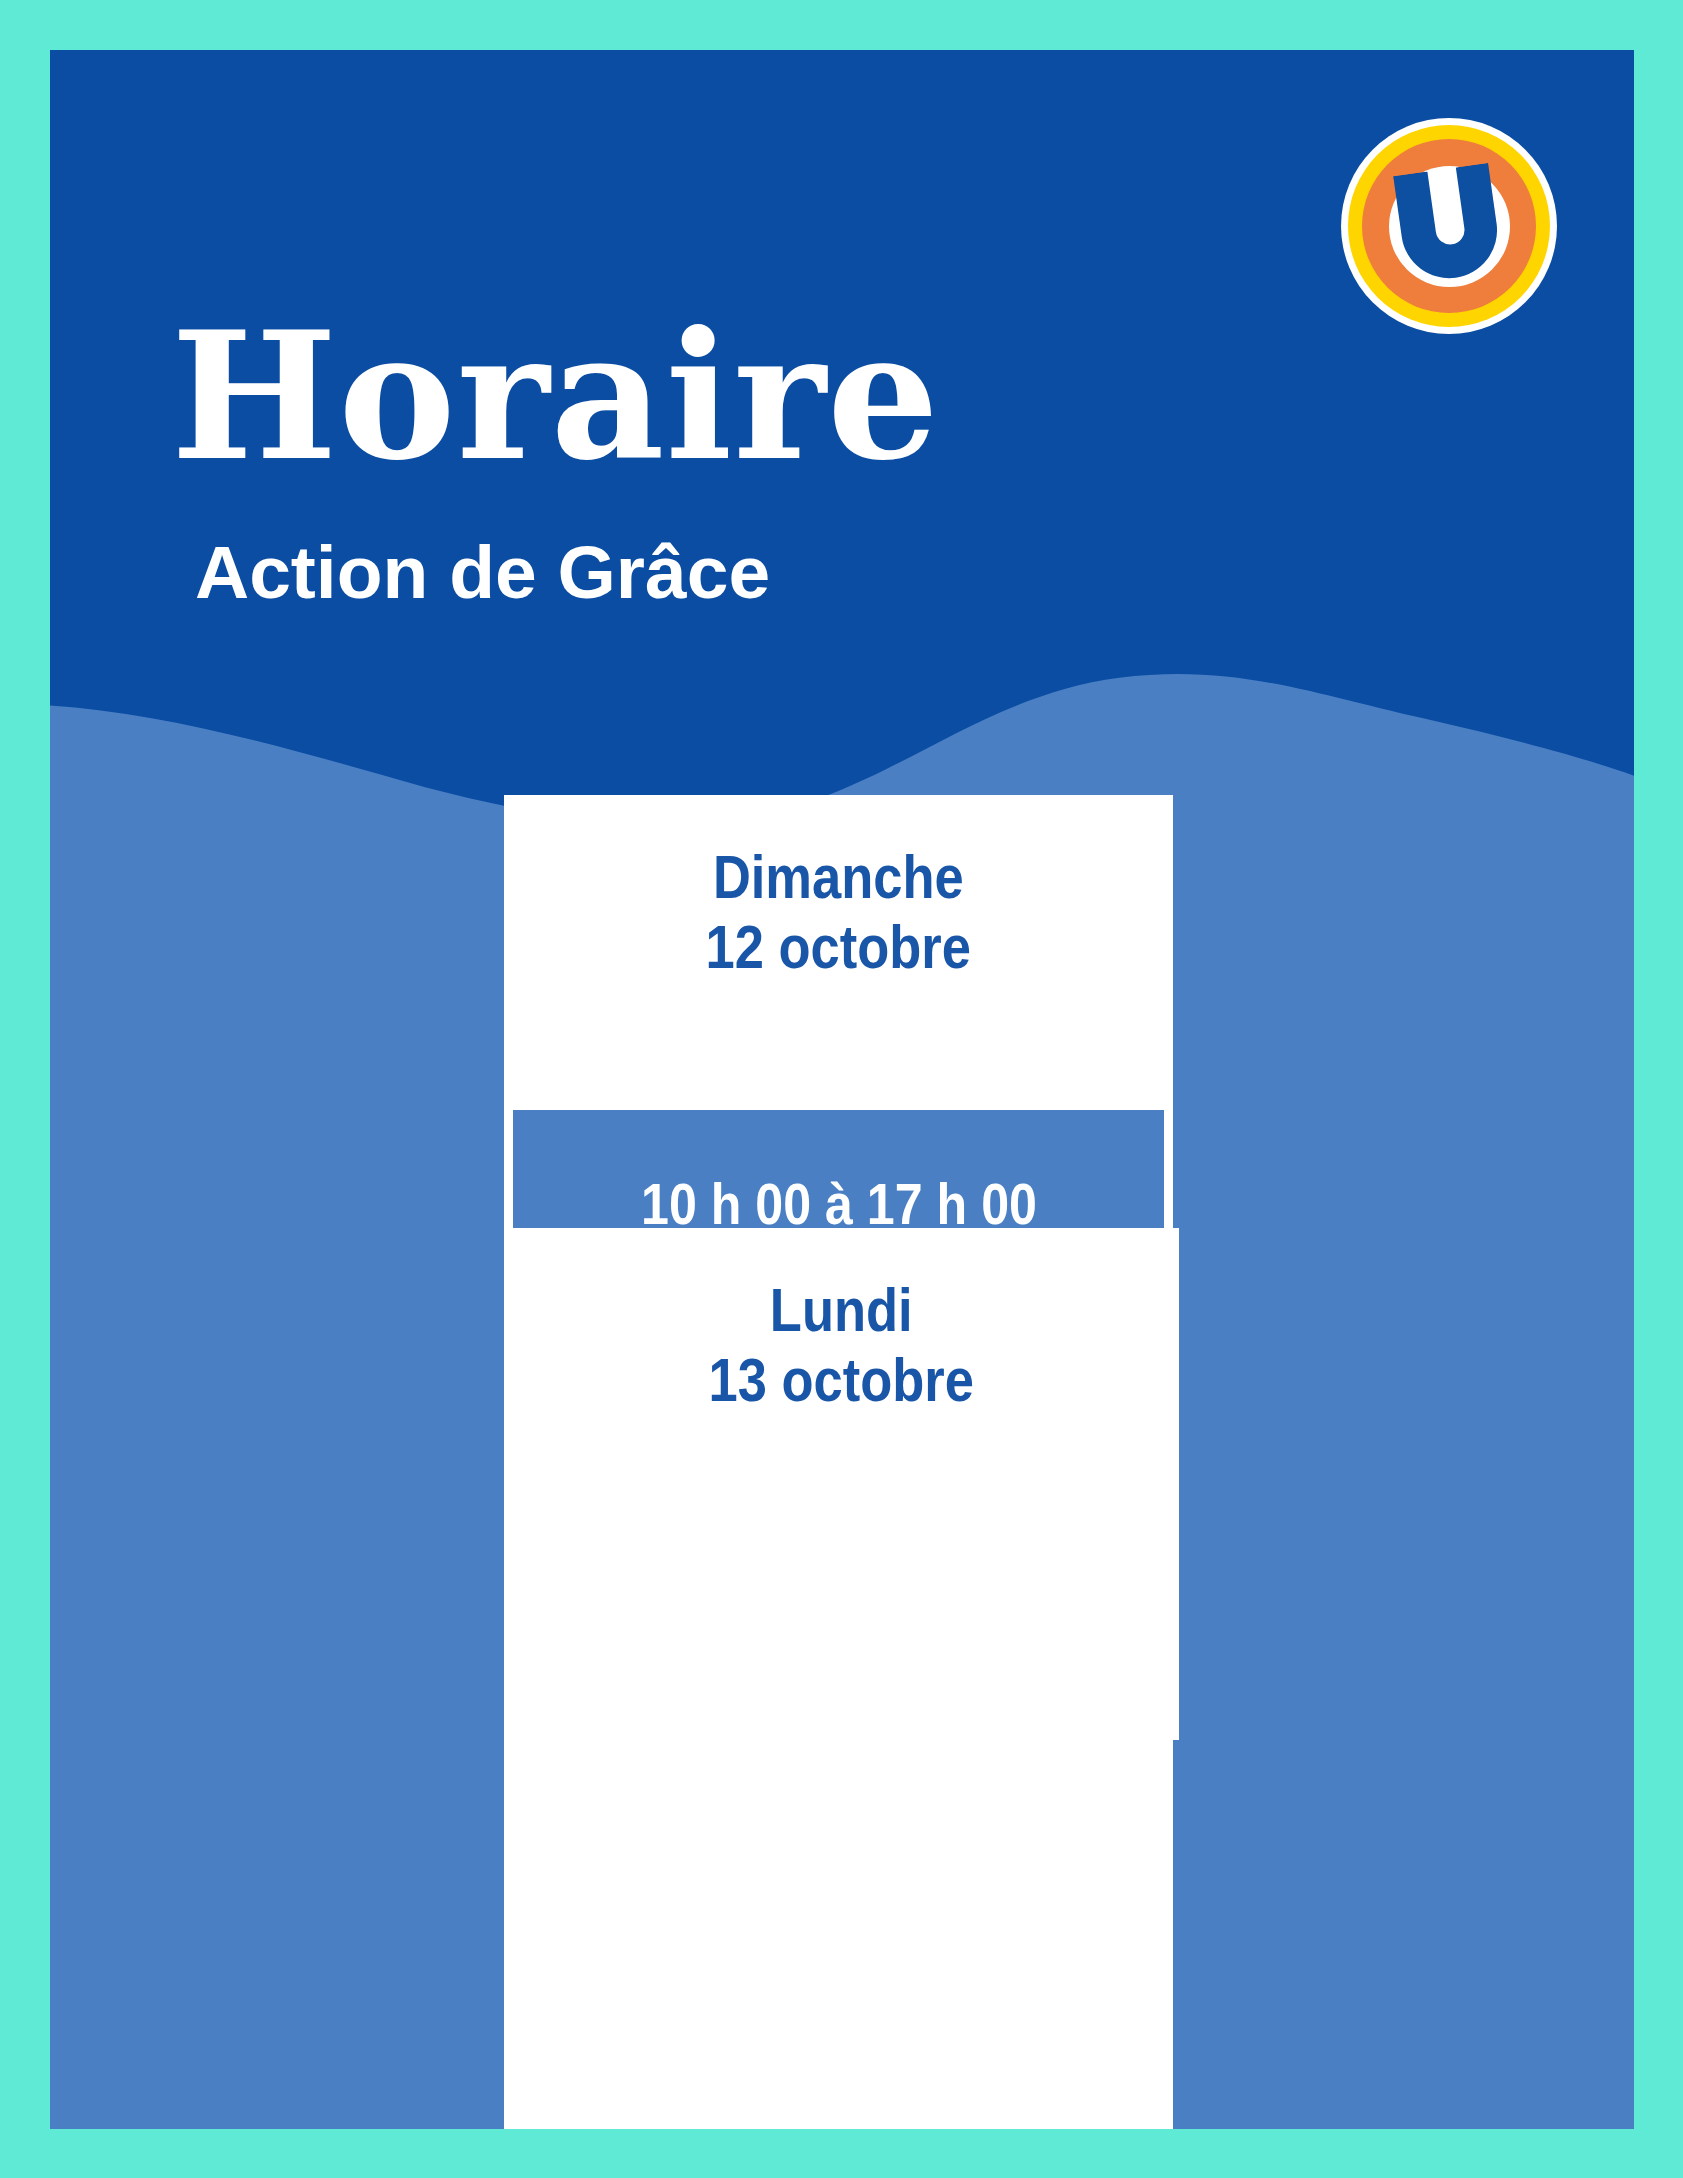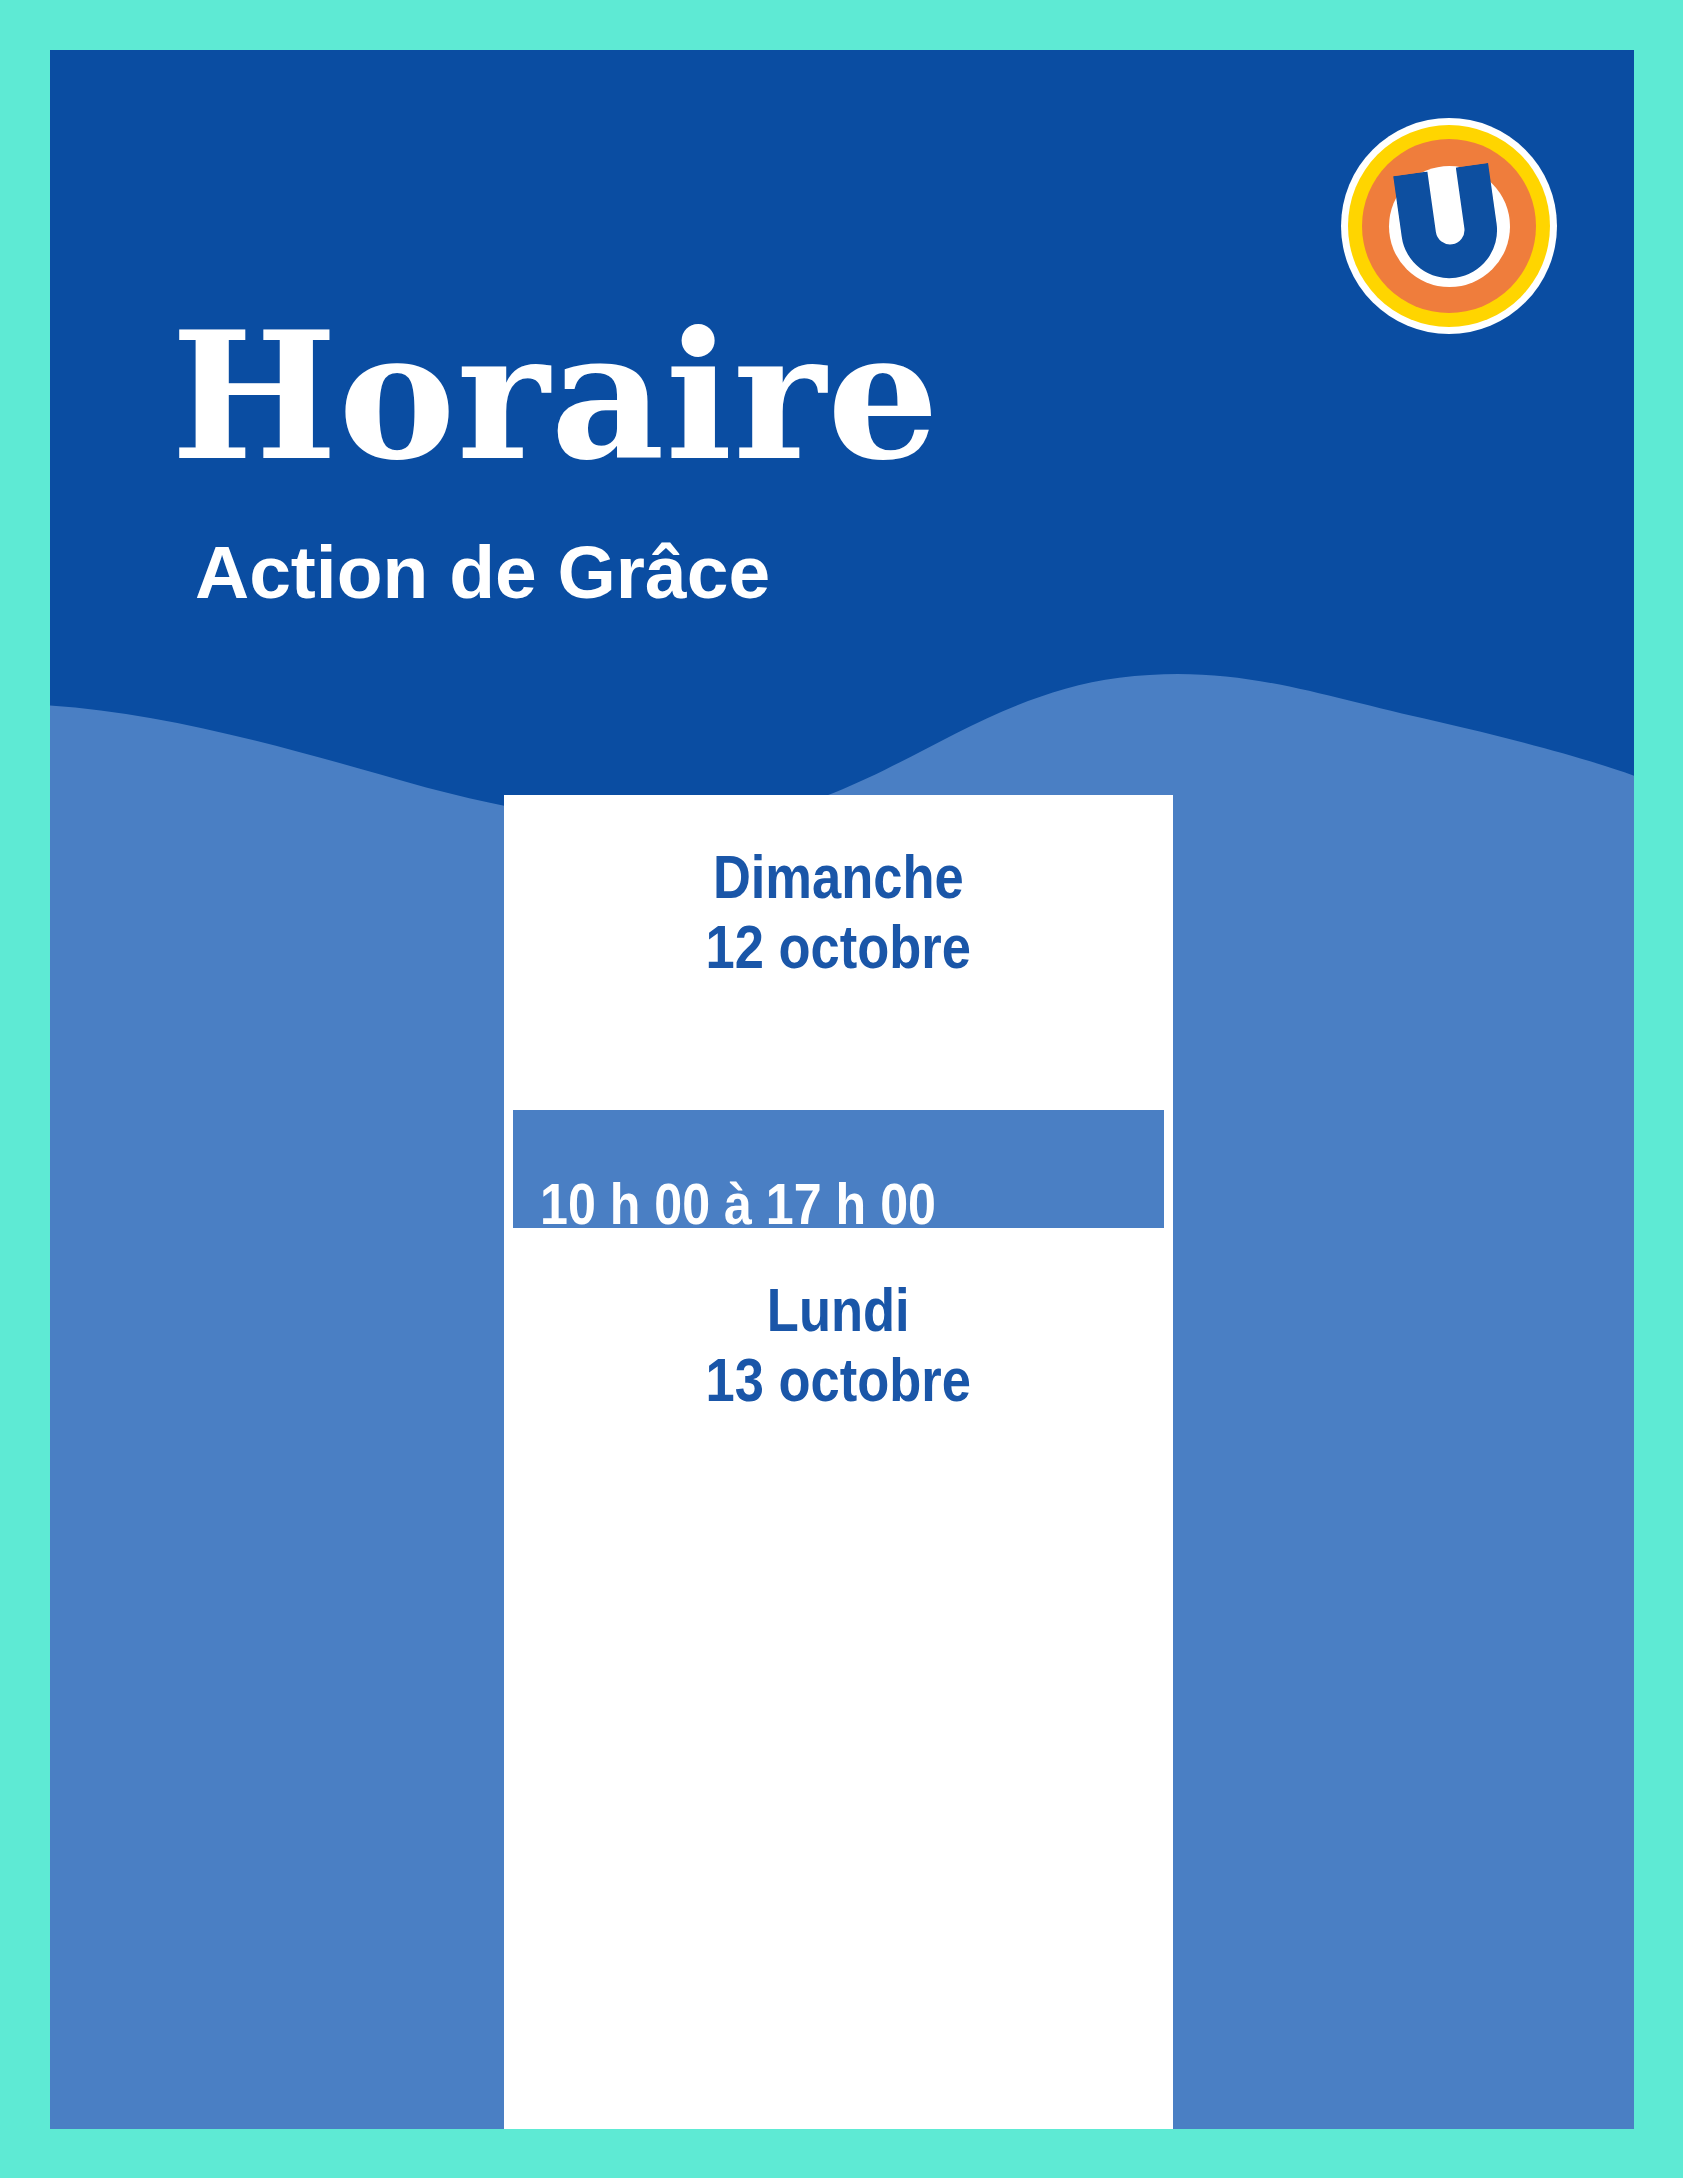--- a/index.html
+++ b/index.html
@@ -124,7 +124,7 @@
     background: #4a7fc4;
     display: flex;
     align-items: center;
-    justify-content: flex-start;
+    justify-content: center;
   }
   .card-hours span {
     color: #ffffff;

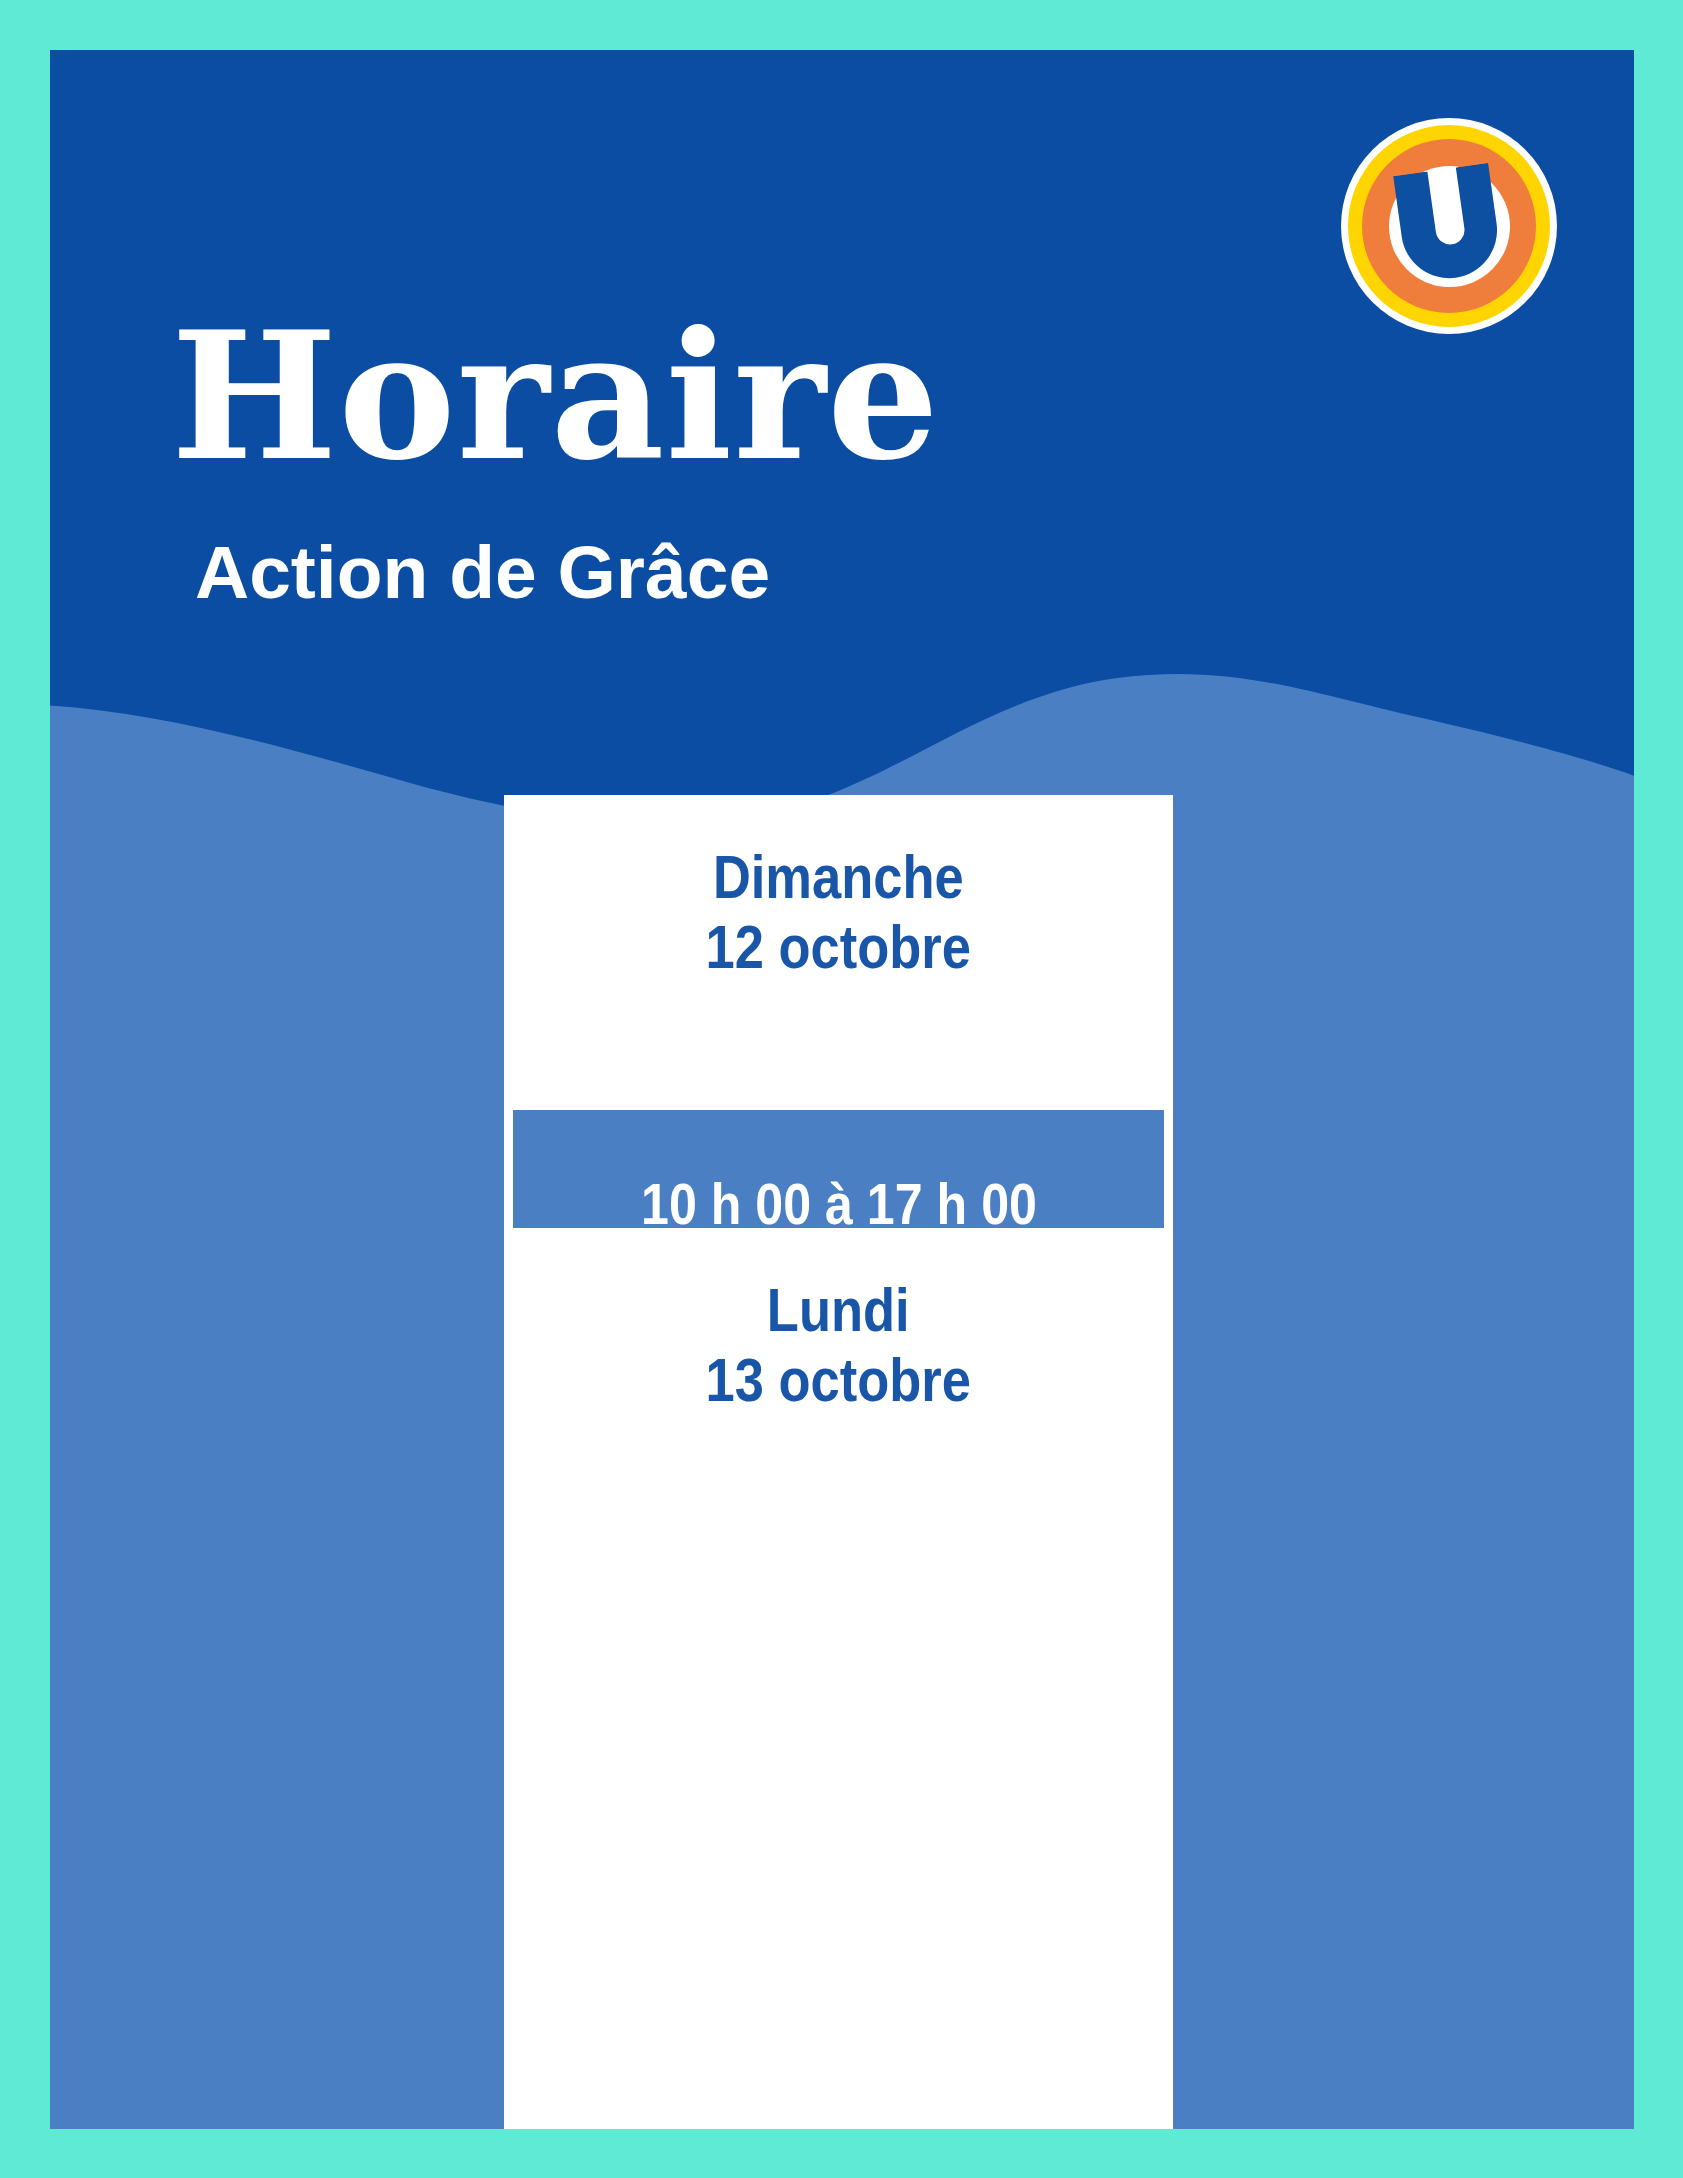--- a/index.html
+++ b/index.html
@@ -93,7 +93,7 @@
     background: #ffffff;
   }
   .card-1 { top: 745px; }
-  .card-2 { top: 1178px; }
+  .card-2 { top: 1178px; padding-left: 6px; }
   .card-3 { top: 1614px; }
   .card-top {
     position: absolute;

